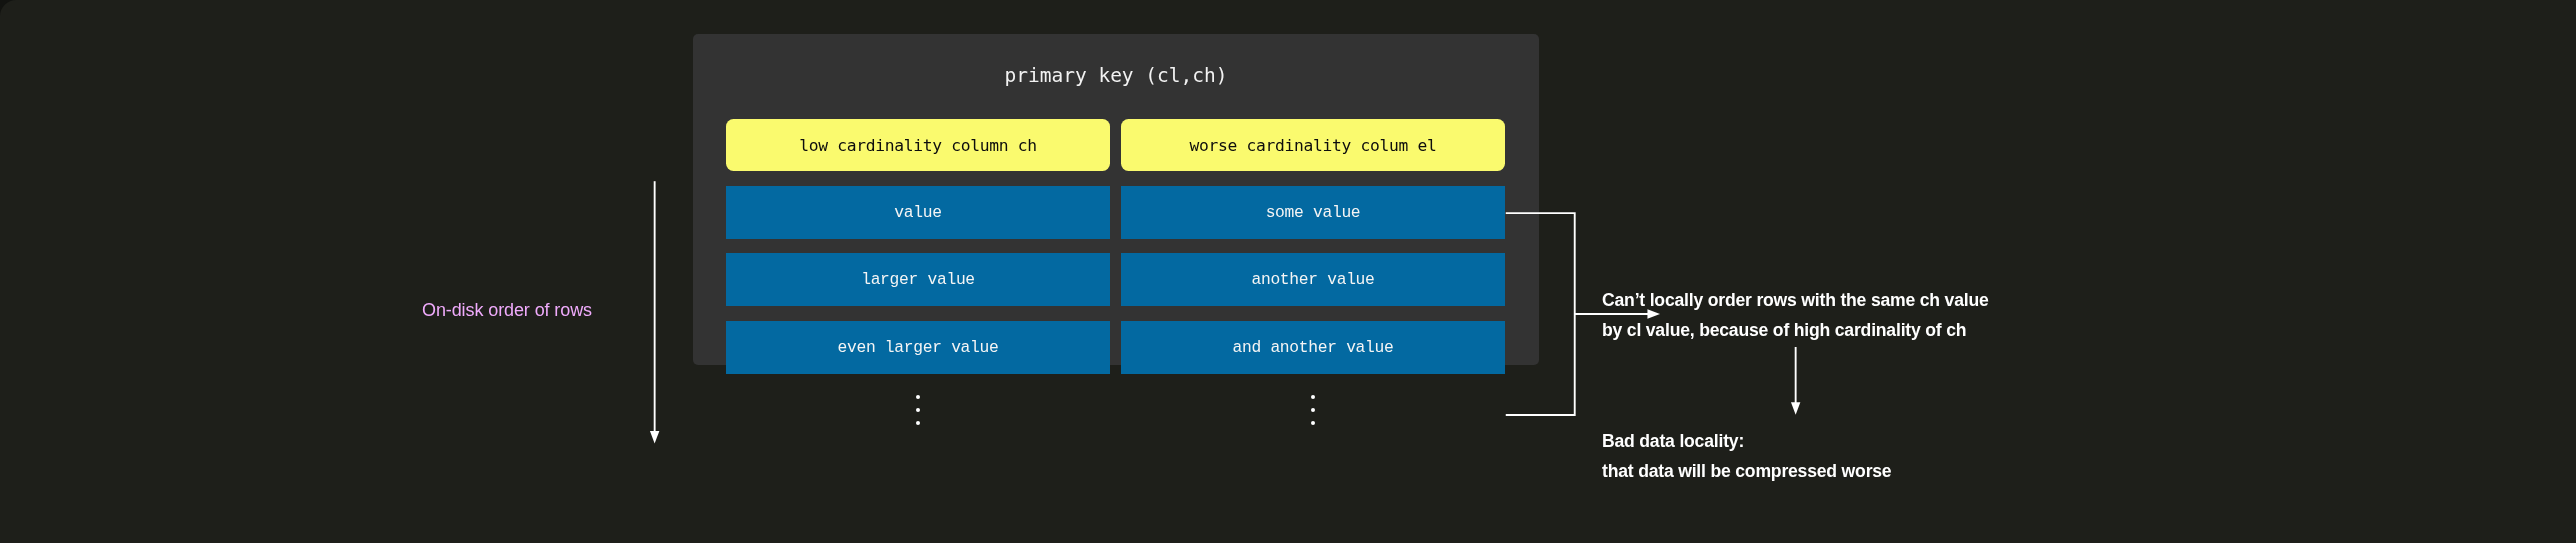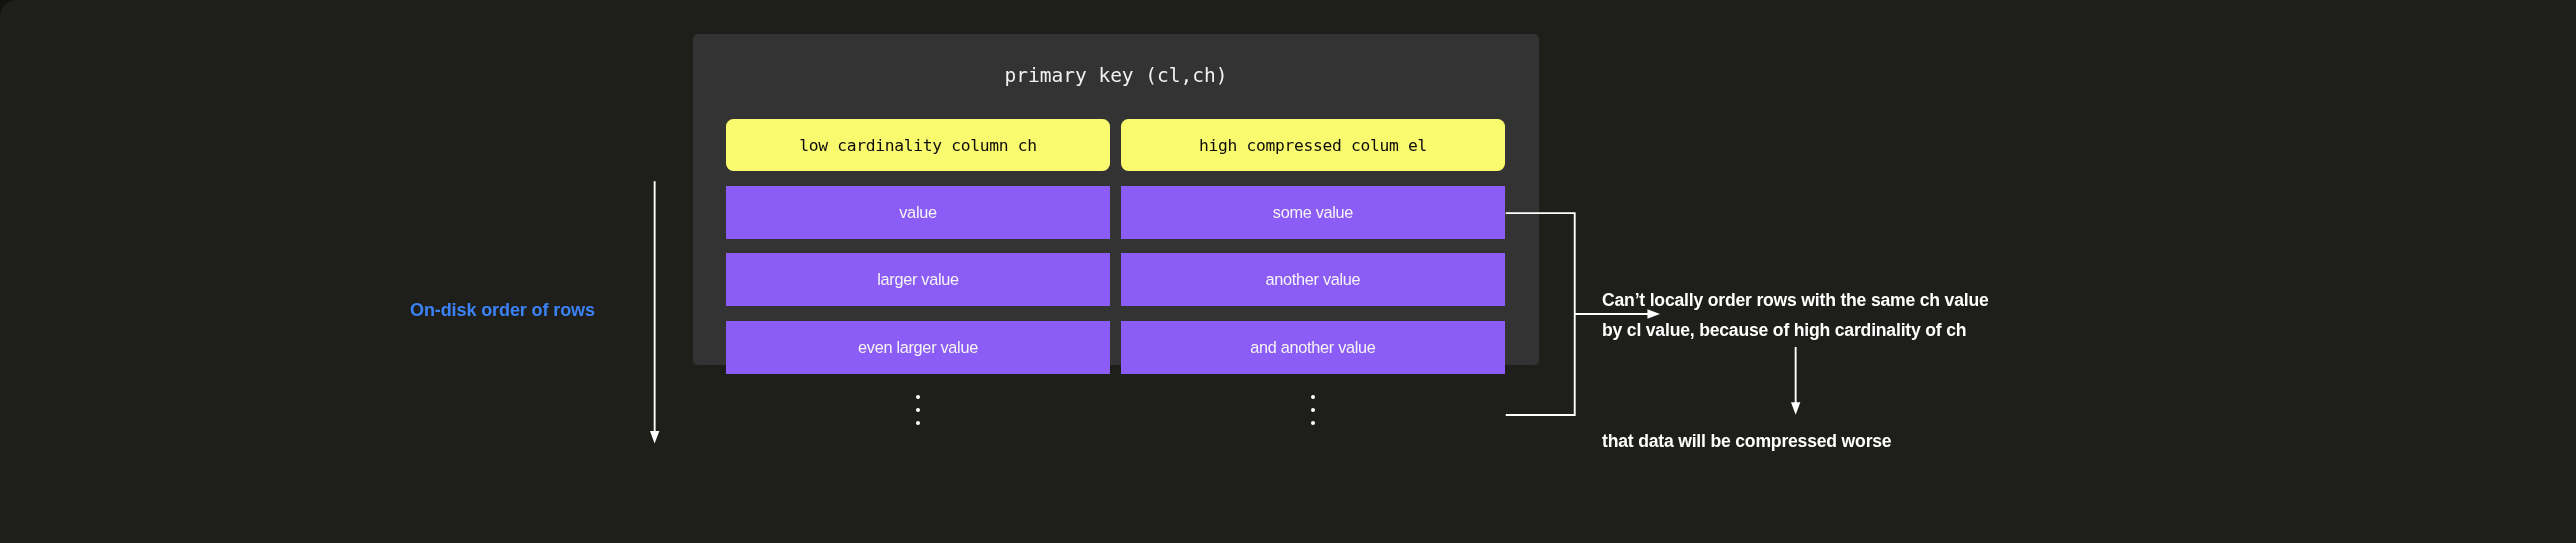--- a/index.html
+++ b/index.html
@@ -180,7 +180,7 @@
     </div>
 
     <div class="column" id="column-right">
-      <div class="col-header">high compressed colum el</div>
+      <div class="col-header">worse cardinality colum el</div>
       <div class="cell">some value</div>
       <div class="cell">another value</div>
       <div class="cell">and another value</div>

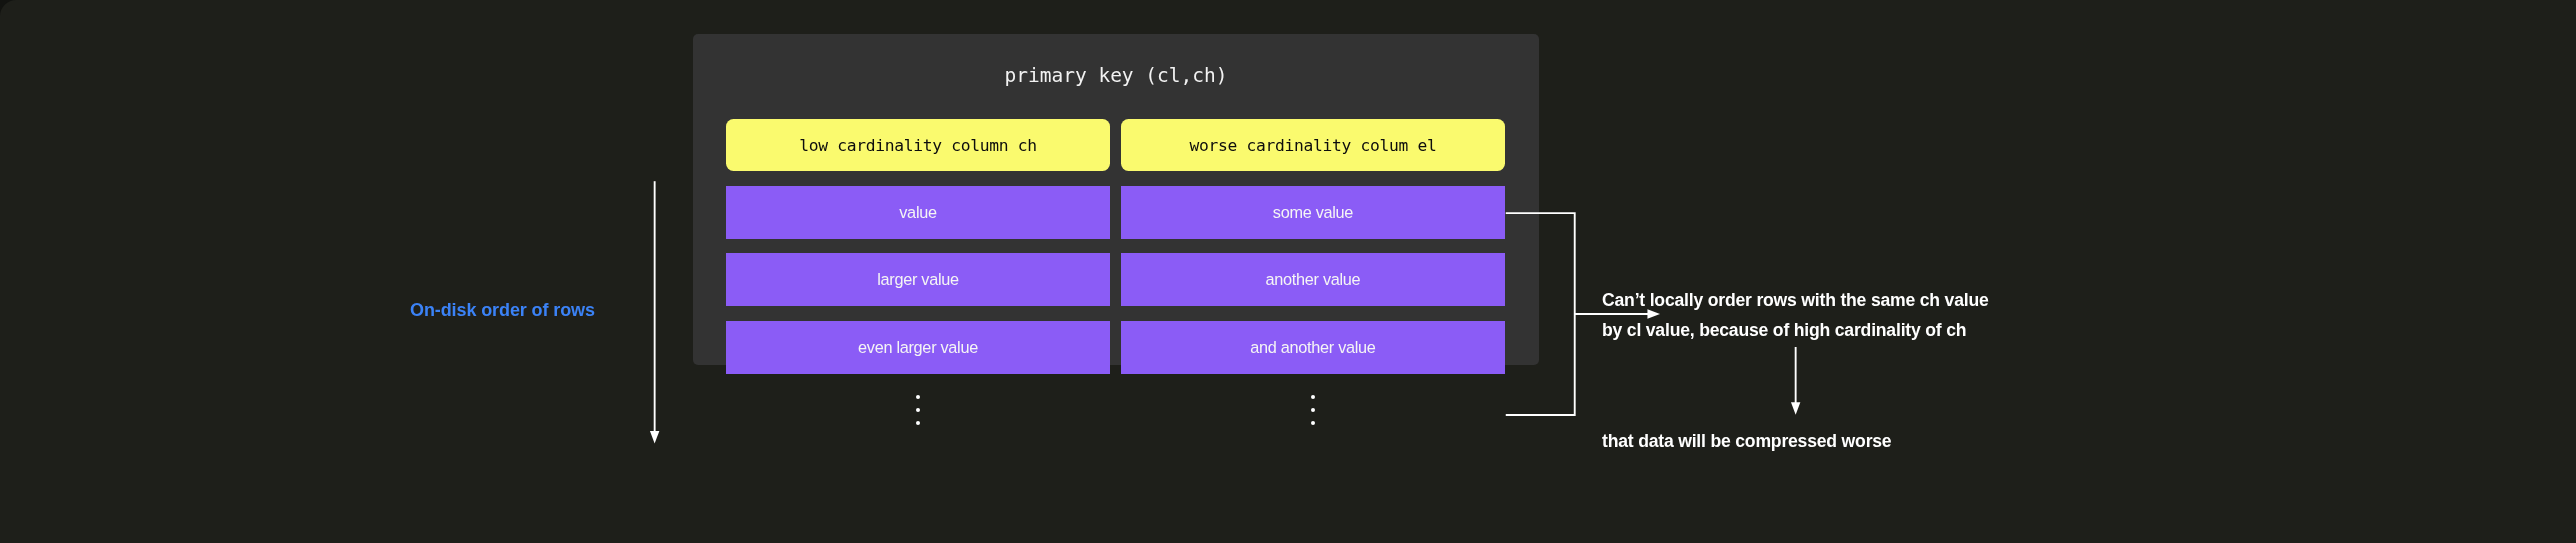--- a/index.html
+++ b/index.html
@@ -93,12 +93,12 @@
   .cell {
     margin-top: 14.5px;
     height: 53px;
-    background: #8b5cf6;
+    background: #0369a1;
     display: flex;
     align-items: center;
     justify-content: center;
     color: #f5f5f5;
-    font-family: Liberation Sans, sans-serif;
+    font-family: Liberation Mono, monospace;
     font-size: 16.3px;
     letter-spacing: -0.3px;
     white-space: nowrap;

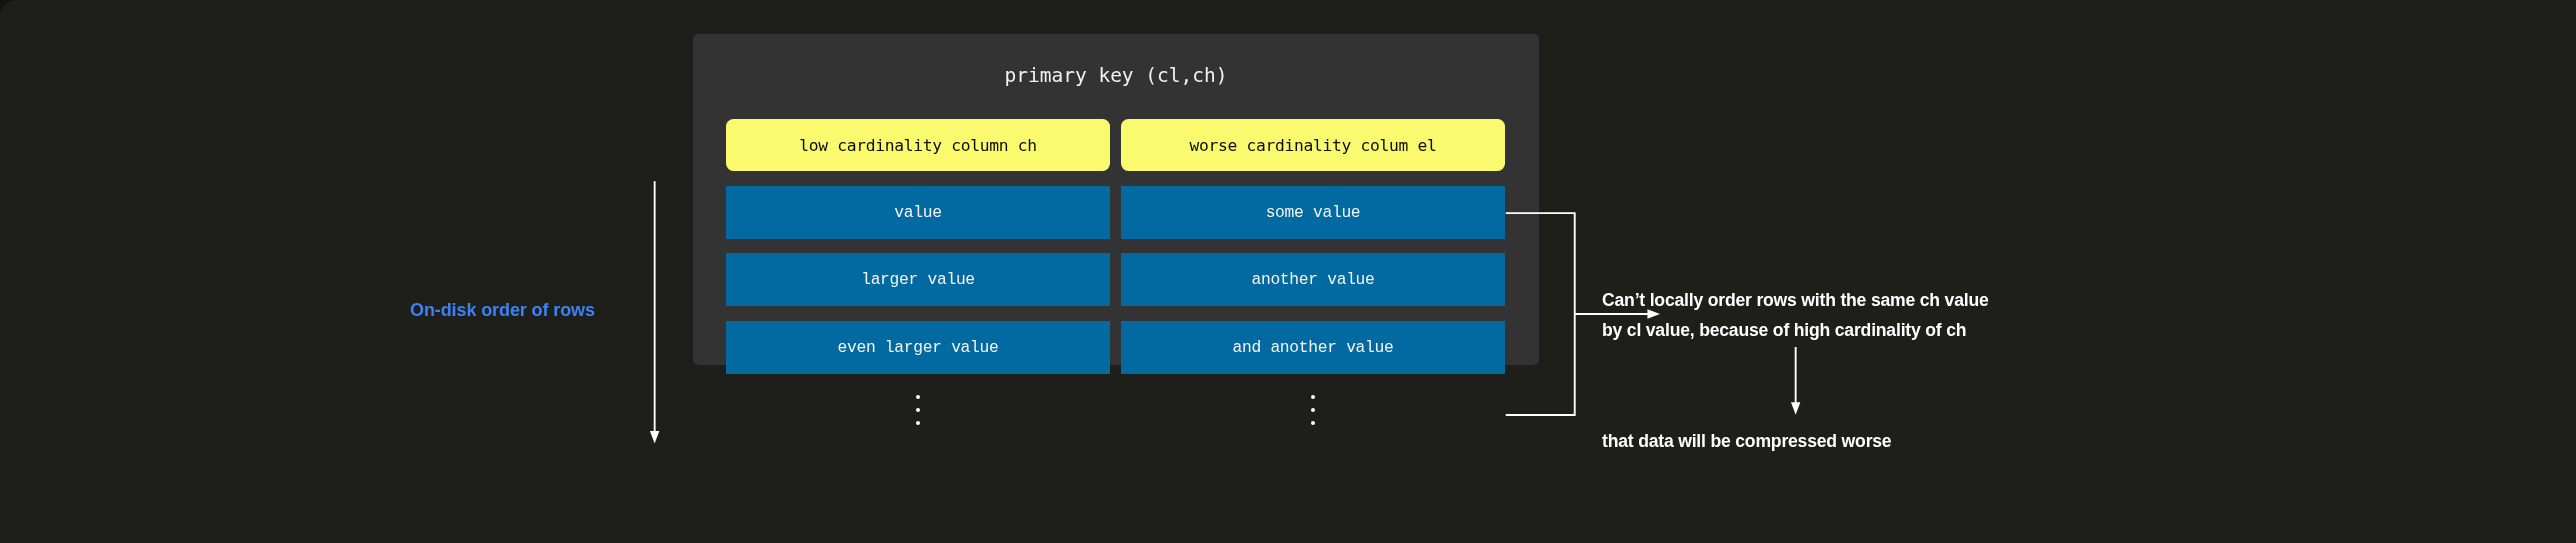--- a/index.html
+++ b/index.html
@@ -26,12 +26,12 @@
   
   #ondisk-label {
     position: absolute;
-    left: 410px;
+    left: 422px;
     top: 300px;
     font-size: 18px;
-    font-weight: 700;
+    font-weight: 400;
     letter-spacing: -0.1px;
-    color: #3b82f6;
+    color: #f0abfc;
     white-space: nowrap;
   }
 

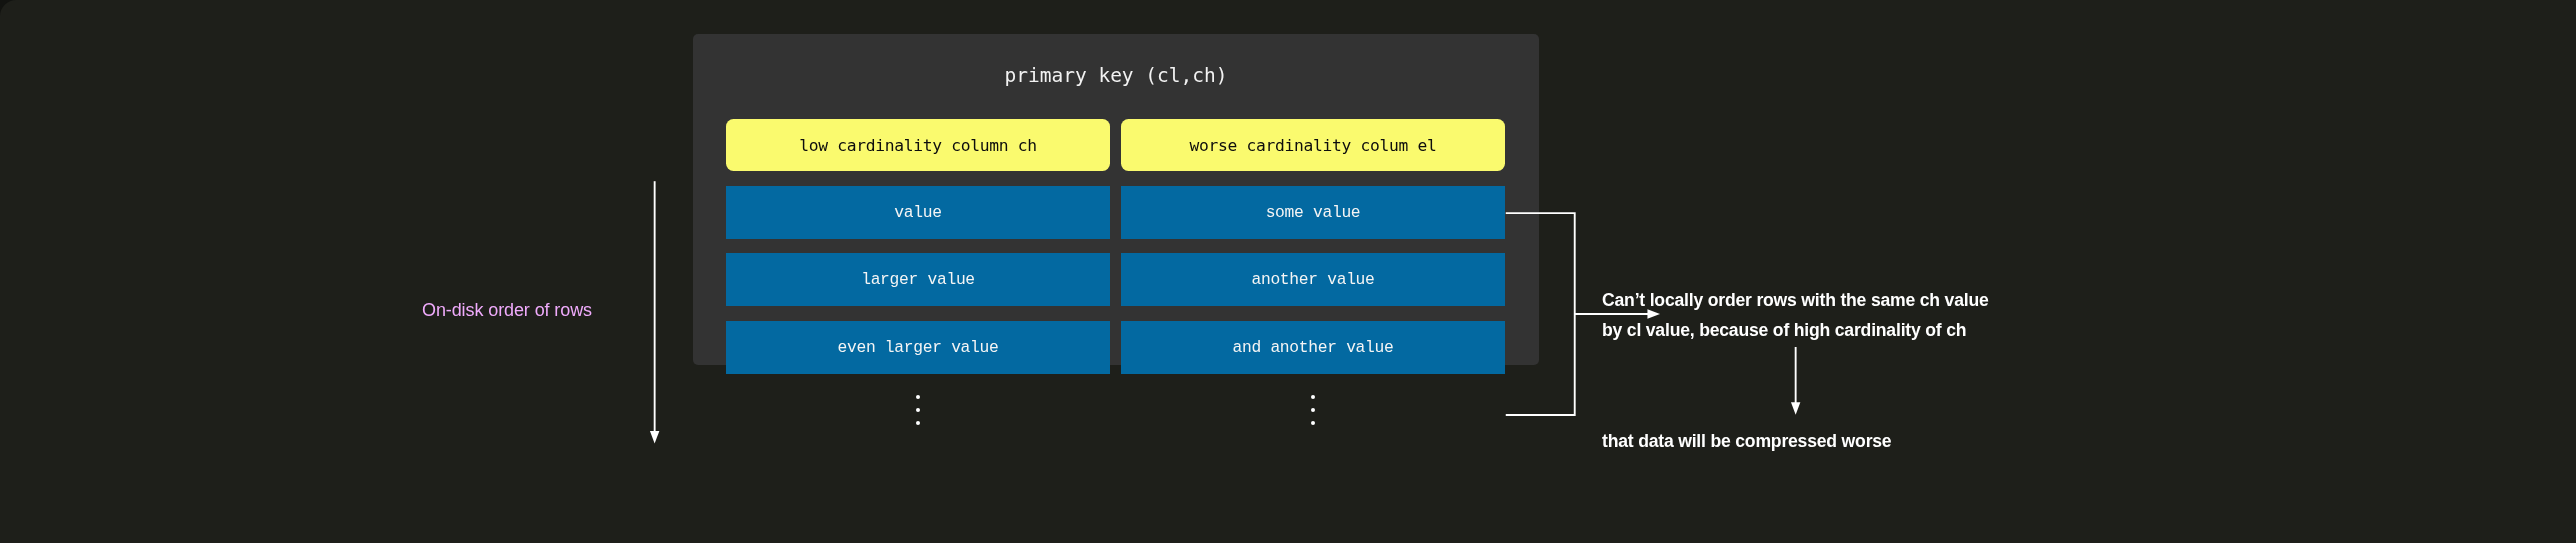--- a/index.html
+++ b/index.html
@@ -209,6 +209,7 @@
   </svg>
 
   <div class="note" id="note-bottom">
+    <div>Bad data locality:</div>
     <div>that data will be compressed worse</div>
   </div>
 

